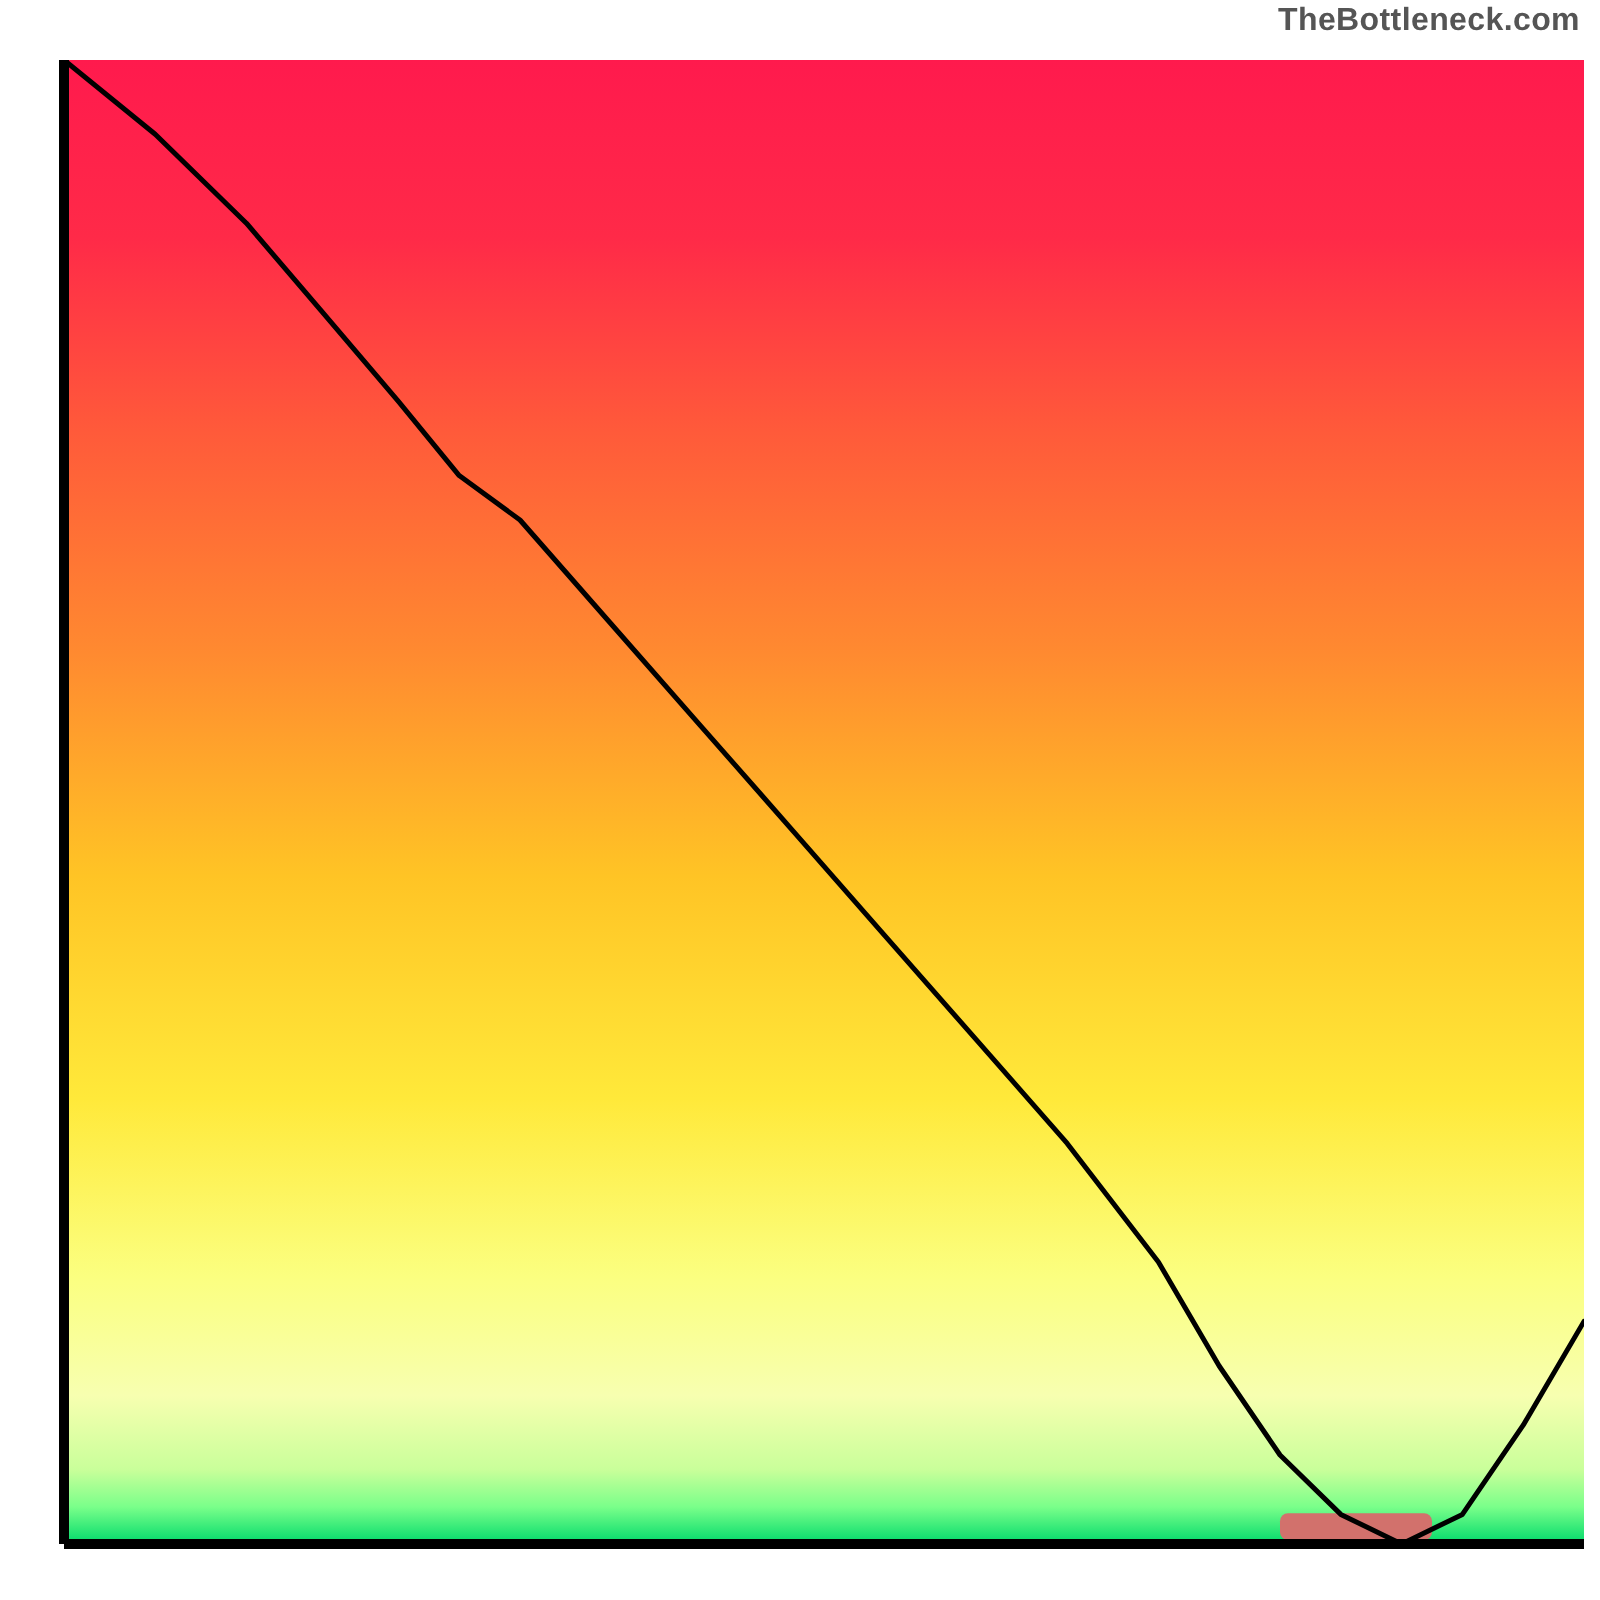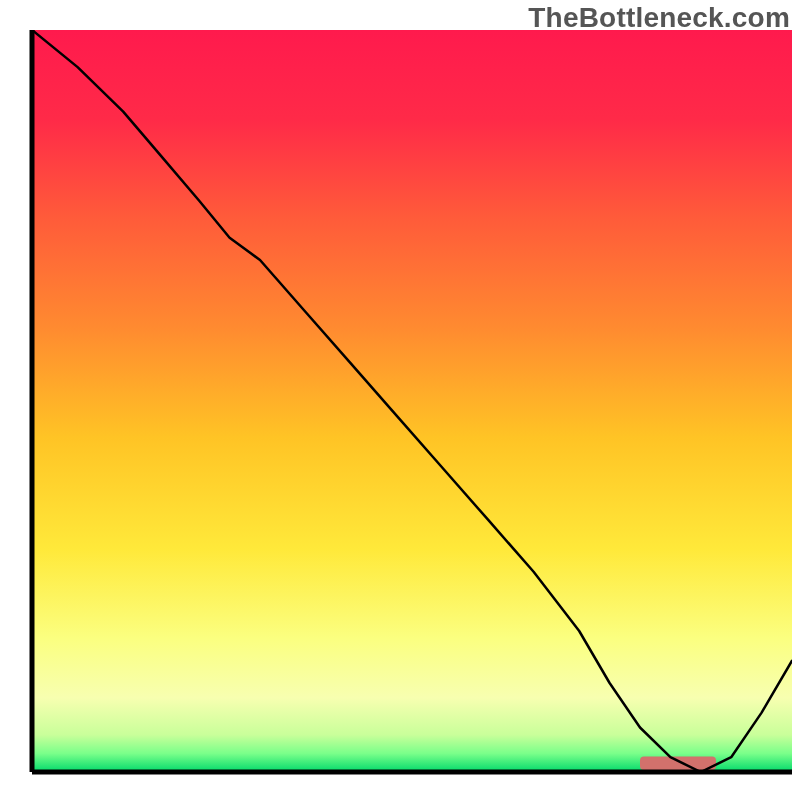--- a/index.html
+++ b/index.html
@@ -19,7 +19,7 @@
     position: absolute;
     top: 2px;
     right: 10px;
-    font-size: 28px;
+    font-size: 16px;
     font-weight: 600;
     color: #555;
     letter-spacing: 0.2px;

